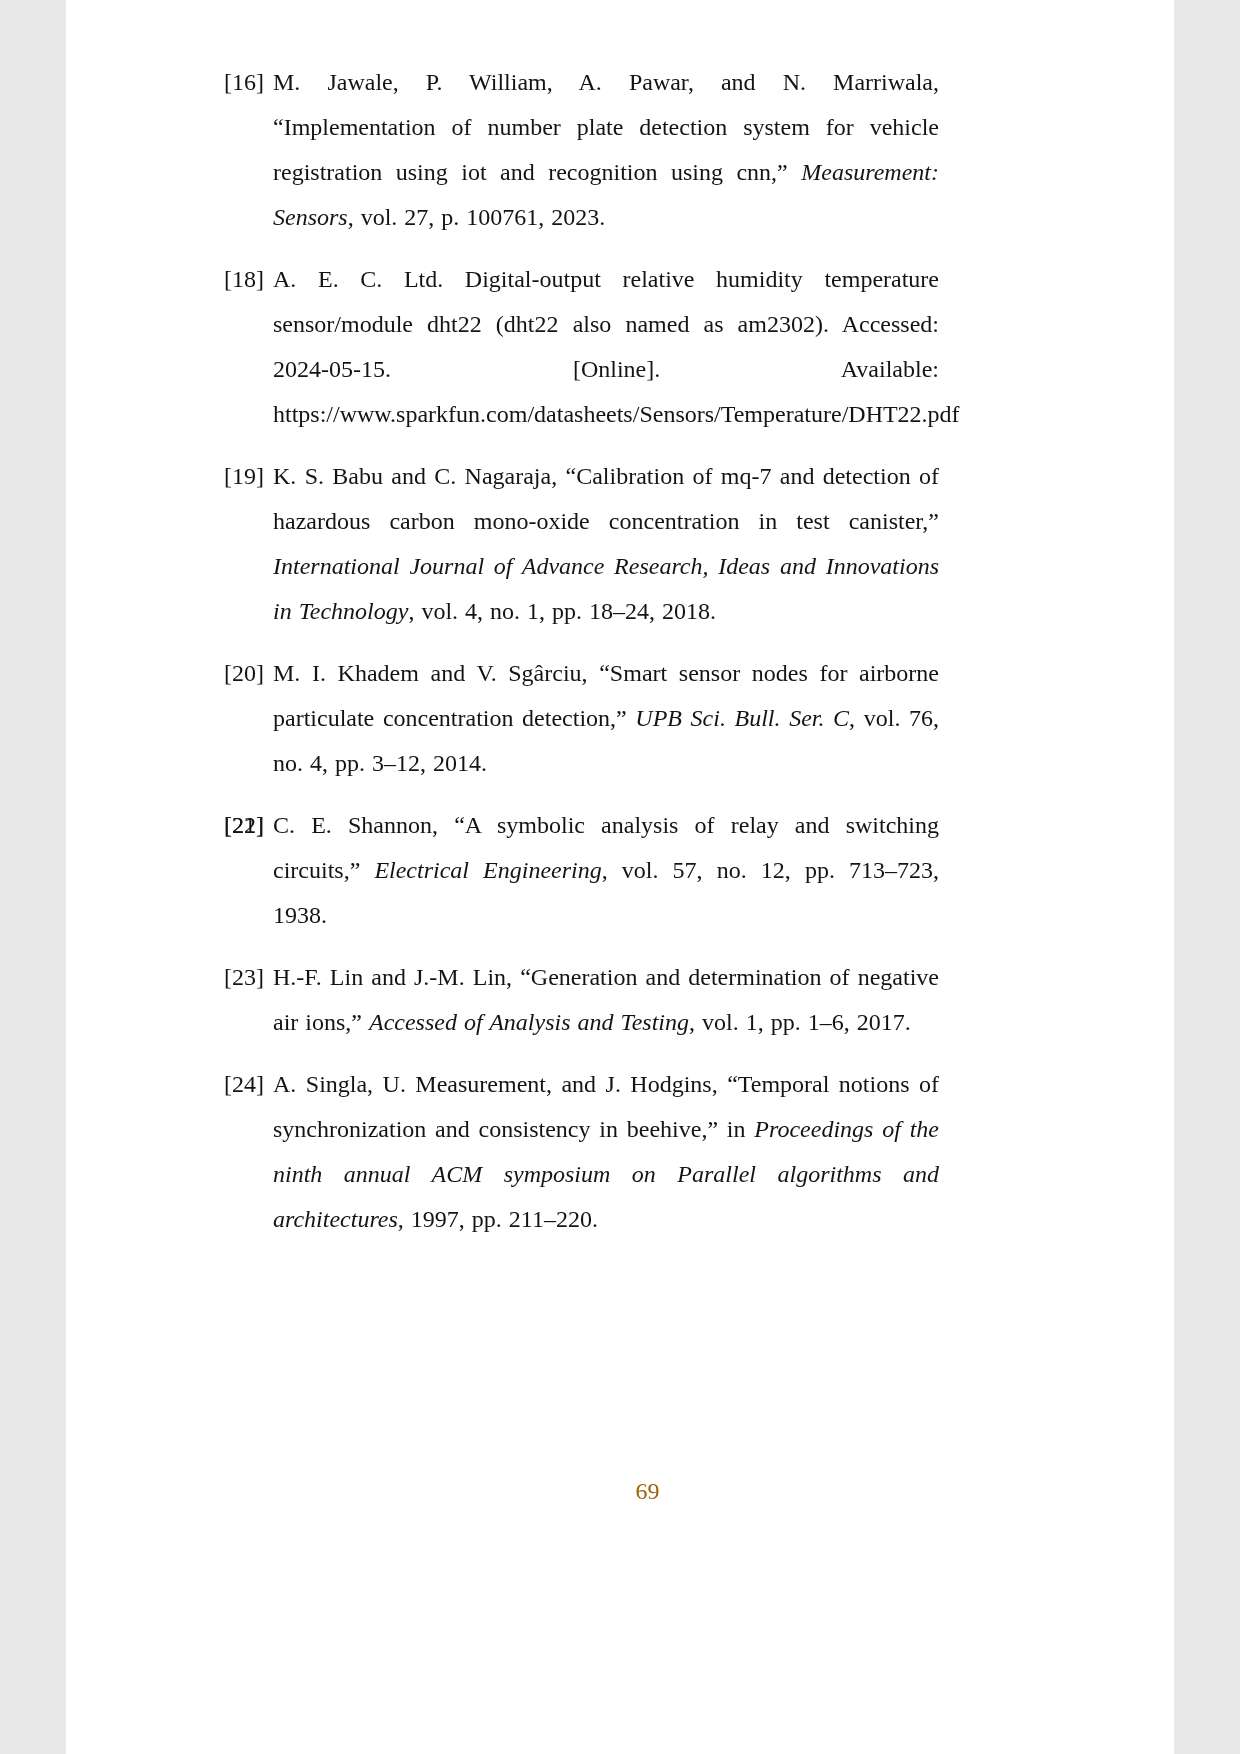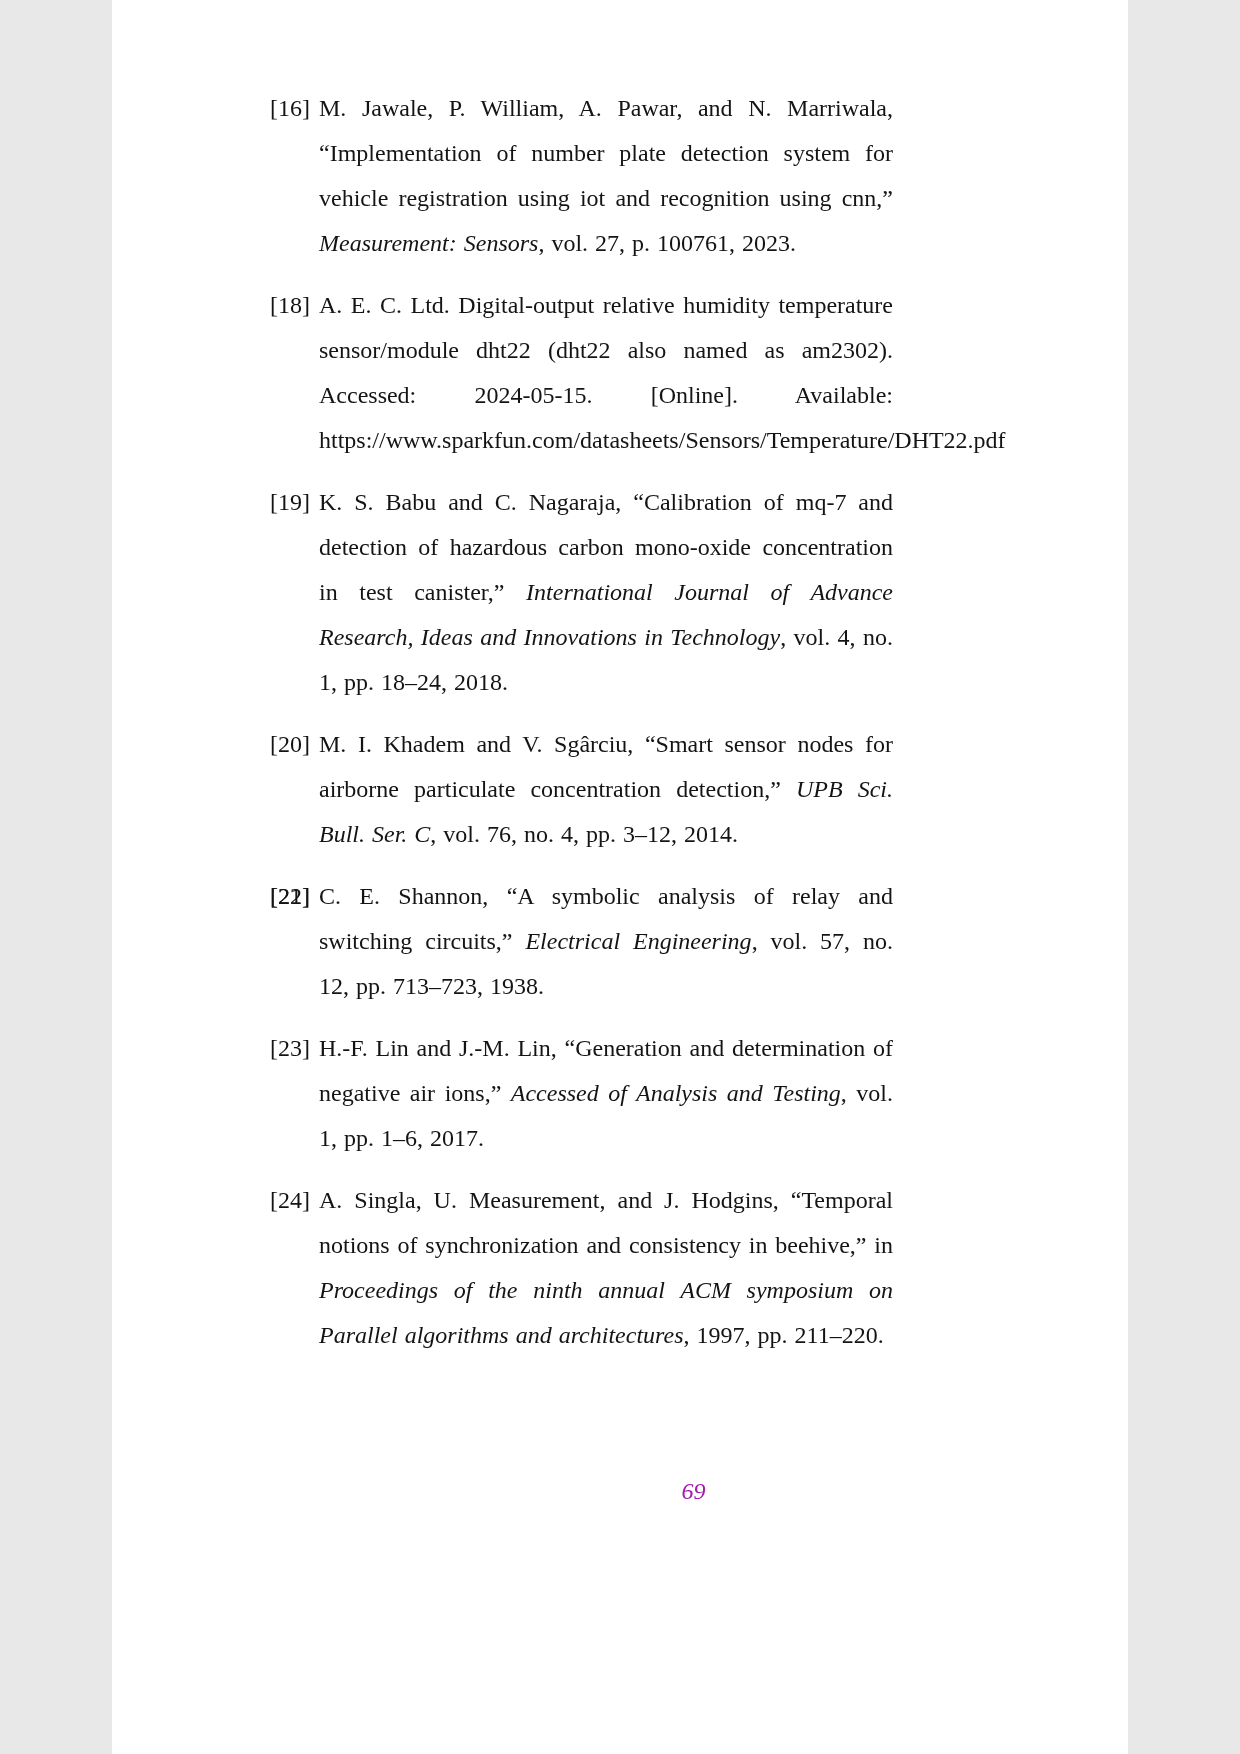--- a/index.html
+++ b/index.html
@@ -12,12 +12,12 @@
   }
   .page {
     position: relative;
-    width: 1016px;
+    width: 1108px;
     height: 1754px;
     margin: 0 auto;
     background: #ffffff;
     box-sizing: border-box;
-    padding: 86px 235px 0 158px;
+    padding: 60px 235px 0 158px;
     color: #141414;
     overflow: hidden;
   }

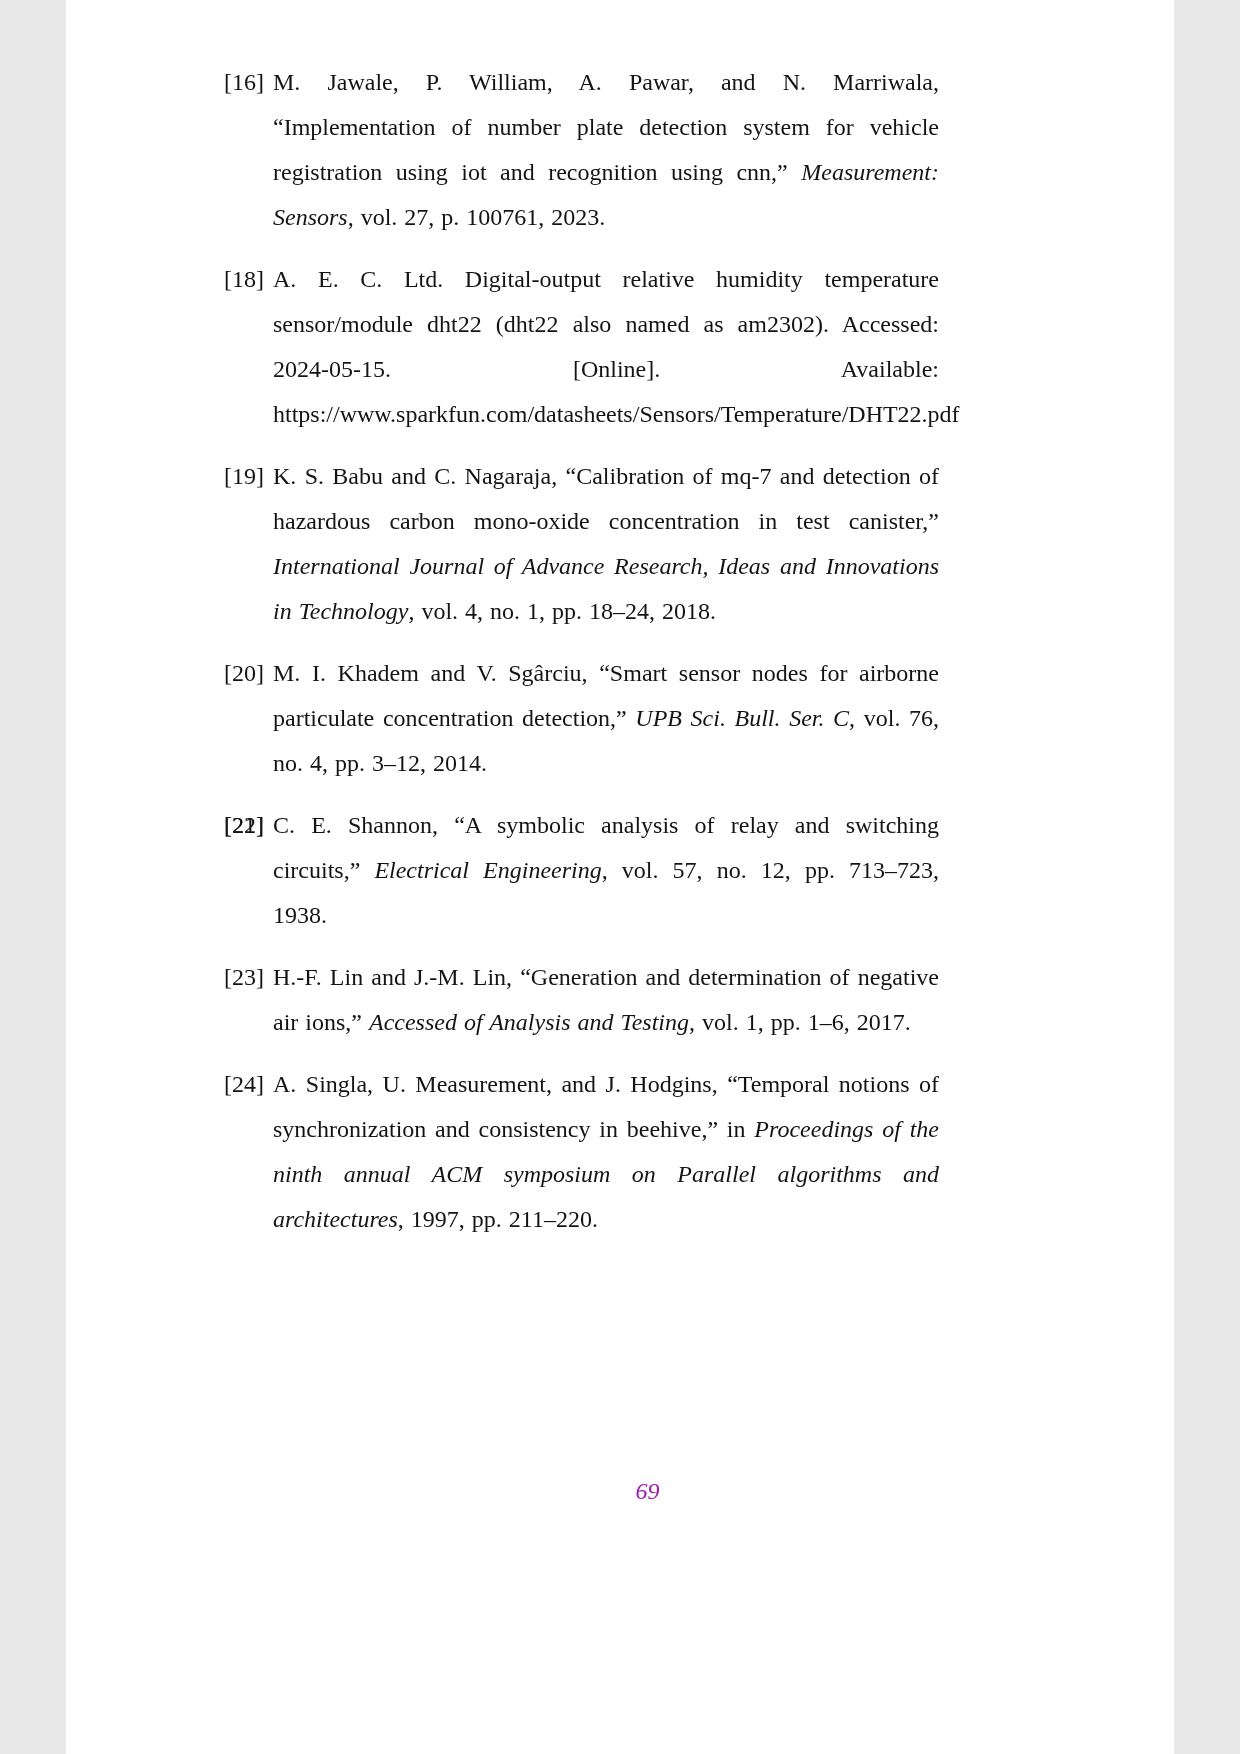--- a/index.html
+++ b/index.html
@@ -49,8 +49,7 @@
     width: 847px;
     text-align: center;
     font-size: 24px;
-    color: #a21caf;
-    font-style: italic;
+    color: #a16207;
   }
 </style>
 </head>

